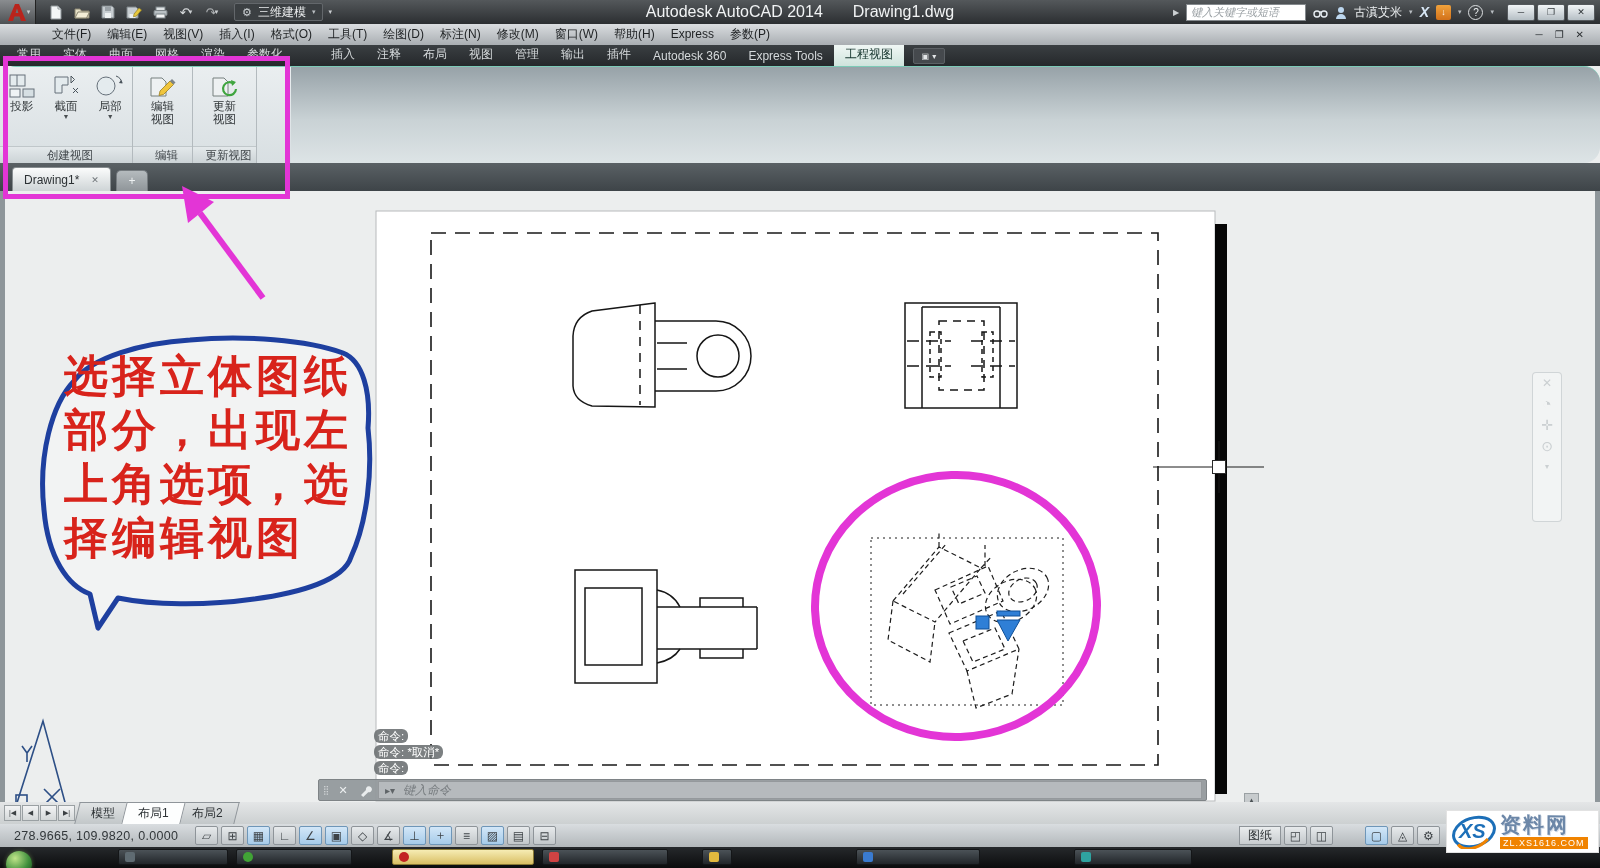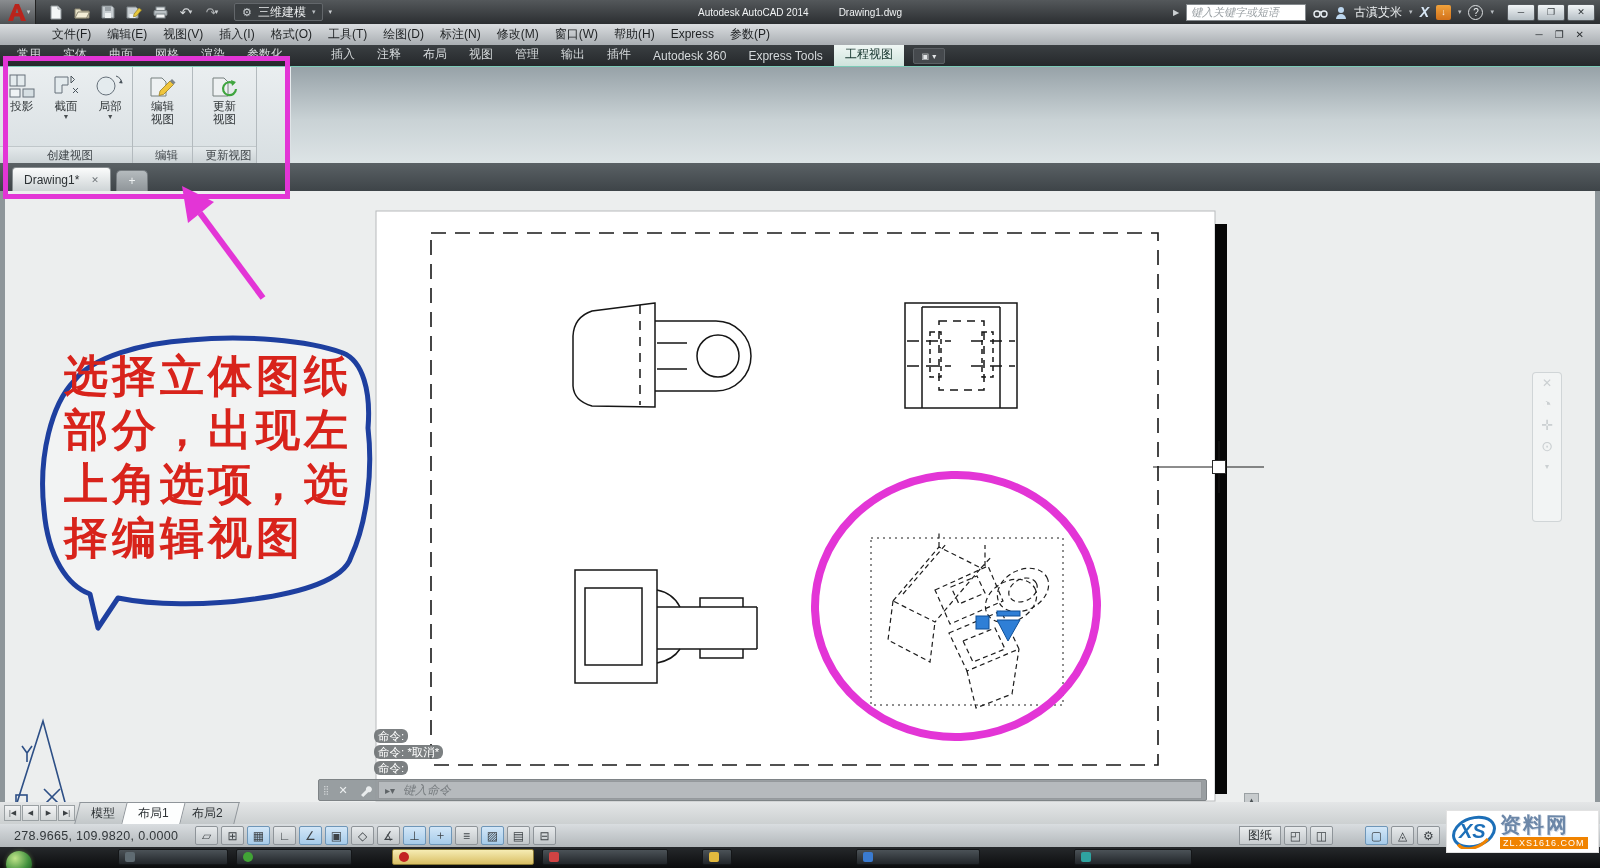--- a/index.html
+++ b/index.html
@@ -19,7 +19,7 @@
     display:flex;align-items:center;gap:6px;padding:0 7px;font-size:12px;color:#e9ebec;}
   .ws-gear{font-size:11px;color:#cdd2d5;}
   .title-center{position:absolute;left:0;right:0;top:0;height:24px;display:flex;align-items:center;
-    justify-content:center;gap:30px;font-size:10px;color:#f1f3f4;pointer-events:none;}
+    justify-content:center;gap:30px;font-size:16px;color:#f1f3f4;pointer-events:none;}
   .tb-right{margin-left:auto;display:flex;align-items:center;gap:7px;padding-right:5px;}
   .search-box{width:120px;height:17px;background:#fff;border:1px solid #84898d;font-size:11px;
     color:#9aa0a4;font-style:italic;padding:0 4px;font-family:"Liberation Sans",sans-serif;}

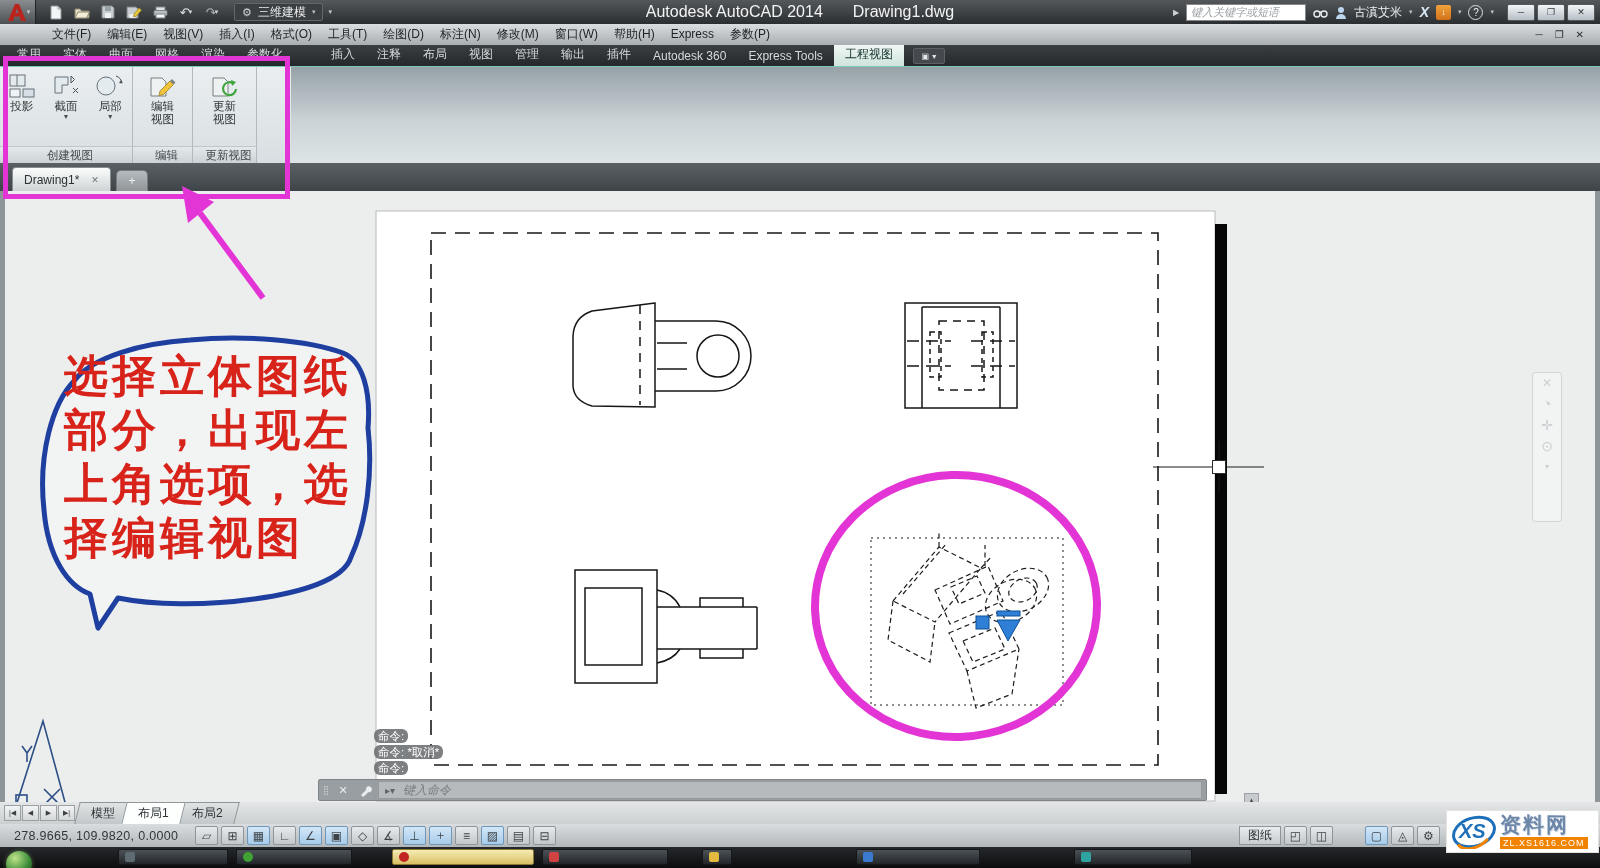--- a/index.html
+++ b/index.html
@@ -54,7 +54,7 @@
 
   
   .ribbon-body{position:absolute;top:66px;left:0;right:0;height:97px;
-    background:linear-gradient(#97a2a8,#c9d2d5 55%,#dde4e6);border-top:1px solid #7ccab7;z-index:5;}
+    background:linear-gradient(#97a2a8,#c9d2d5 55%,#dde4e6);border-top:1px solid #7ccab7;z-index:5;border-radius:16px;}
   .panels{position:absolute;left:0;top:0;bottom:0;width:291px;display:flex;
     background:linear-gradient(#eaeef0,#d8dfe2);}
   .panel{display:flex;flex-direction:column;border-right:1px solid #b3babe;}

